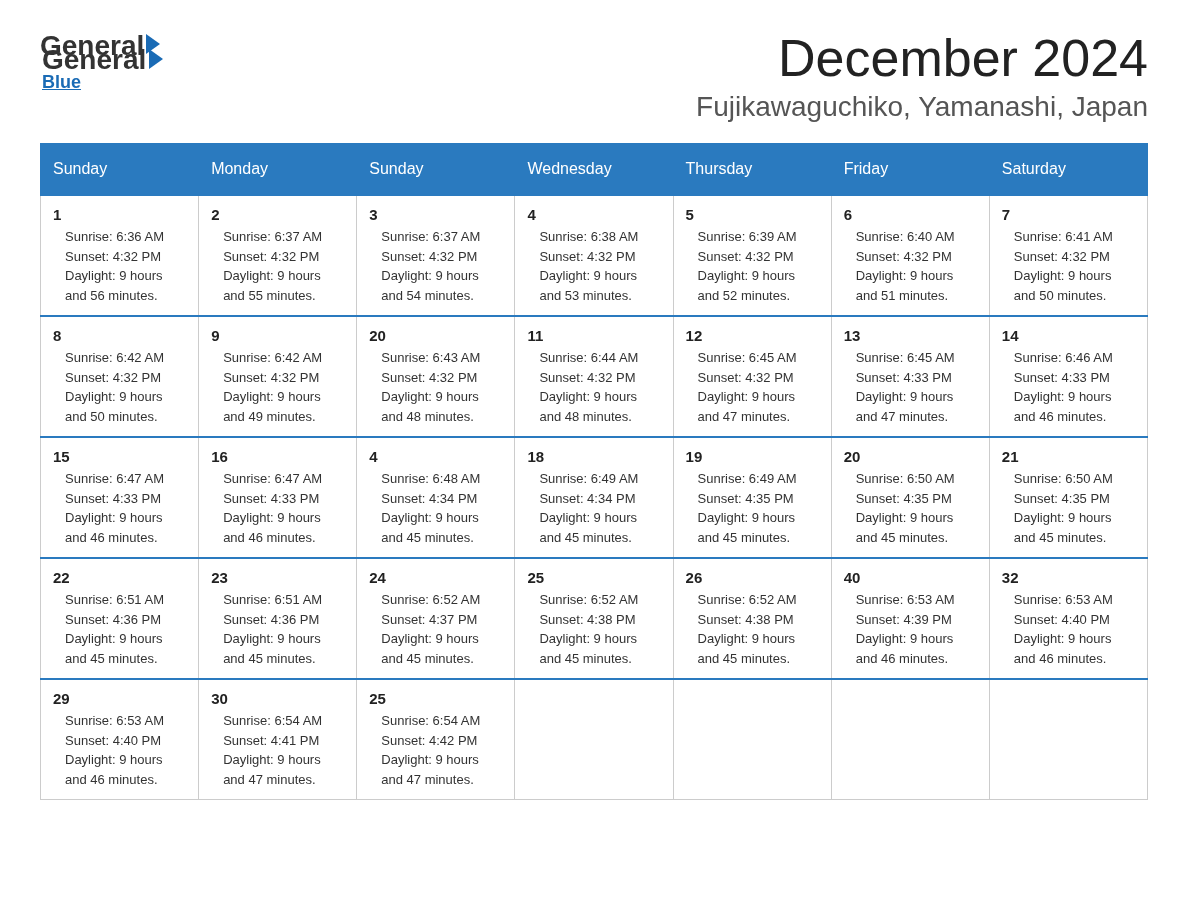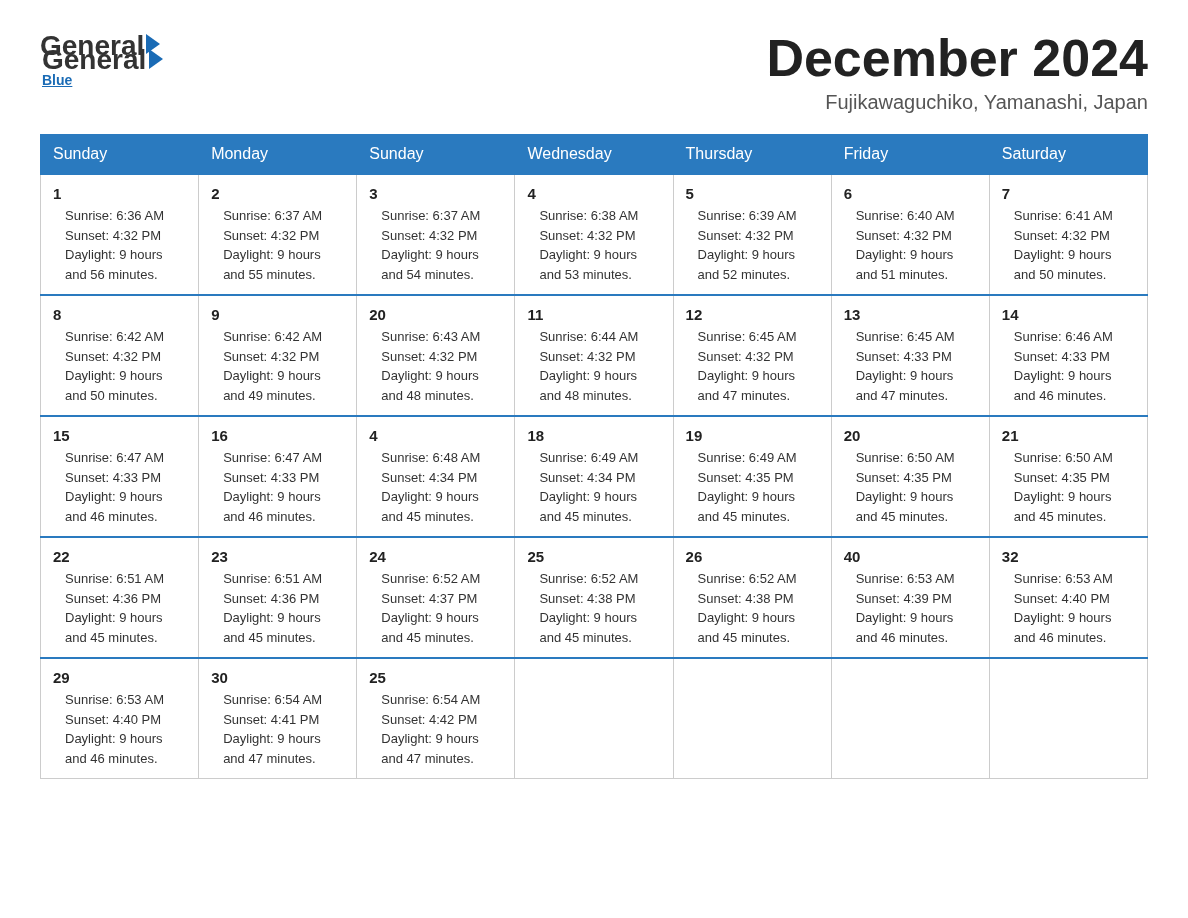--- a/index.html
+++ b/index.html
@@ -39,7 +39,7 @@
       margin-bottom: 4px;
     }
     .logo-underline {
-      font-size: 14px;
+      font-size: 18px;
       color: #1a6bb5;
       font-weight: bold;
       margin-top: -4px;

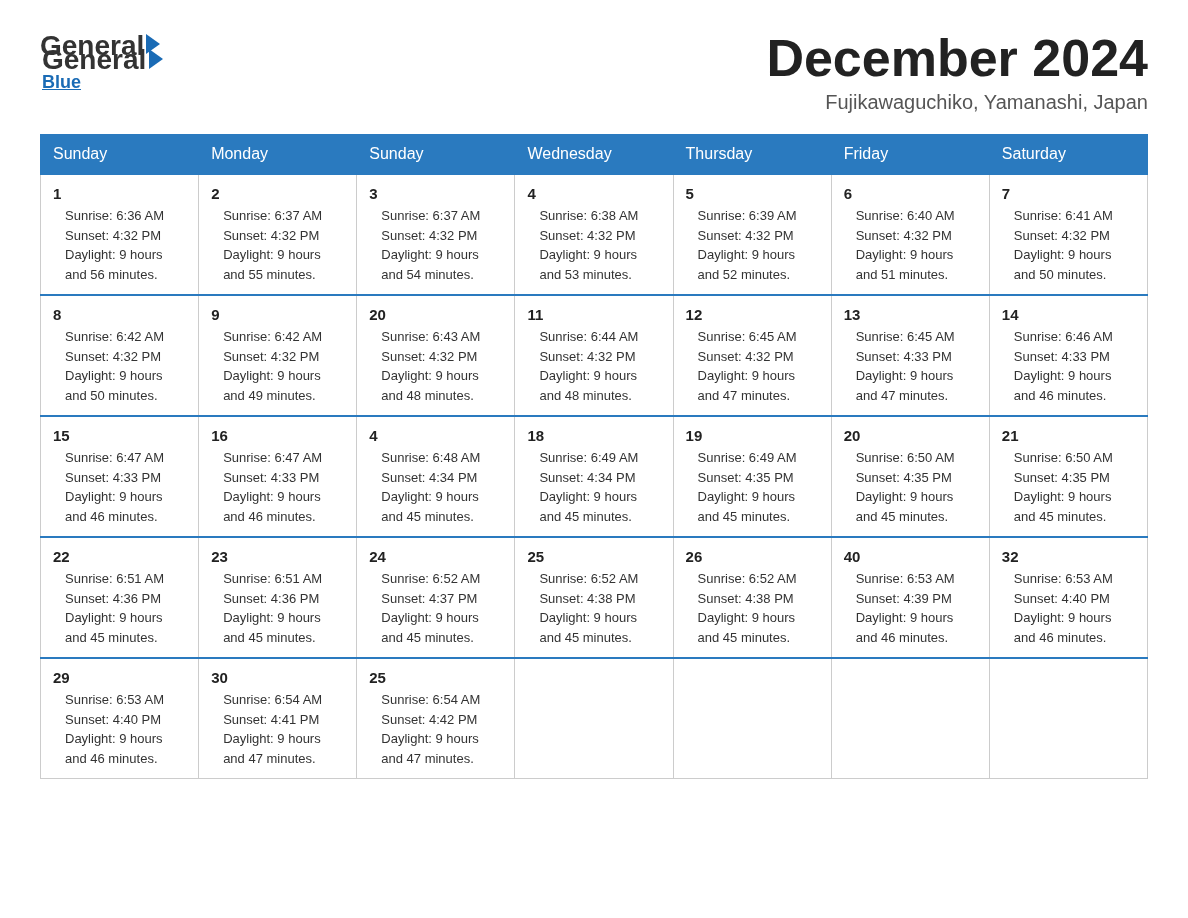--- a/index.html
+++ b/index.html
@@ -51,7 +51,7 @@
     }
     .month-title {
       font-size: 52px;
-      font-weight: bold;
+      font-weight: normal;
       color: #222;
       line-height: 1.1;
     }

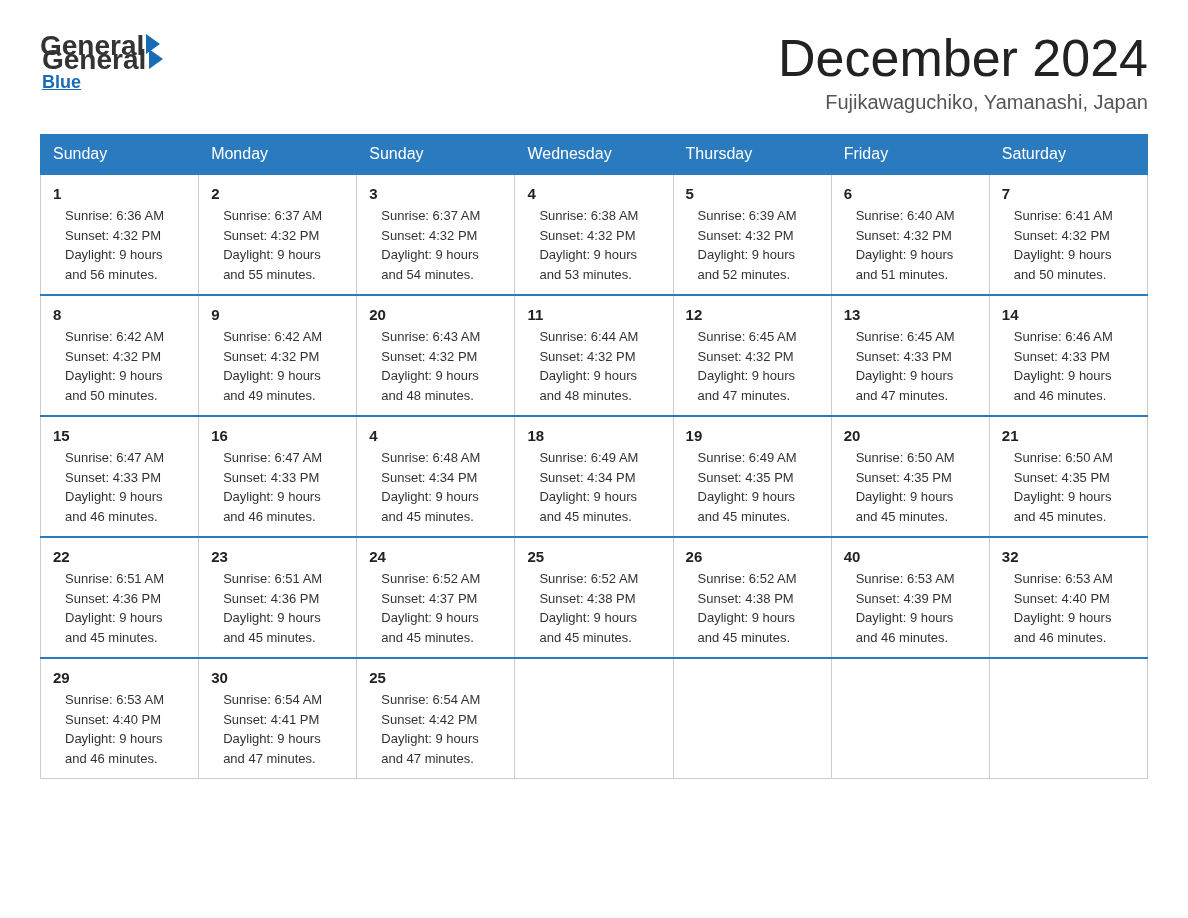--- a/index.html
+++ b/index.html
@@ -56,7 +56,7 @@
       line-height: 1.1;
     }
     .location {
-      font-size: 20px;
+      font-size: 28px;
       color: #555;
       margin-top: 4px;
     }

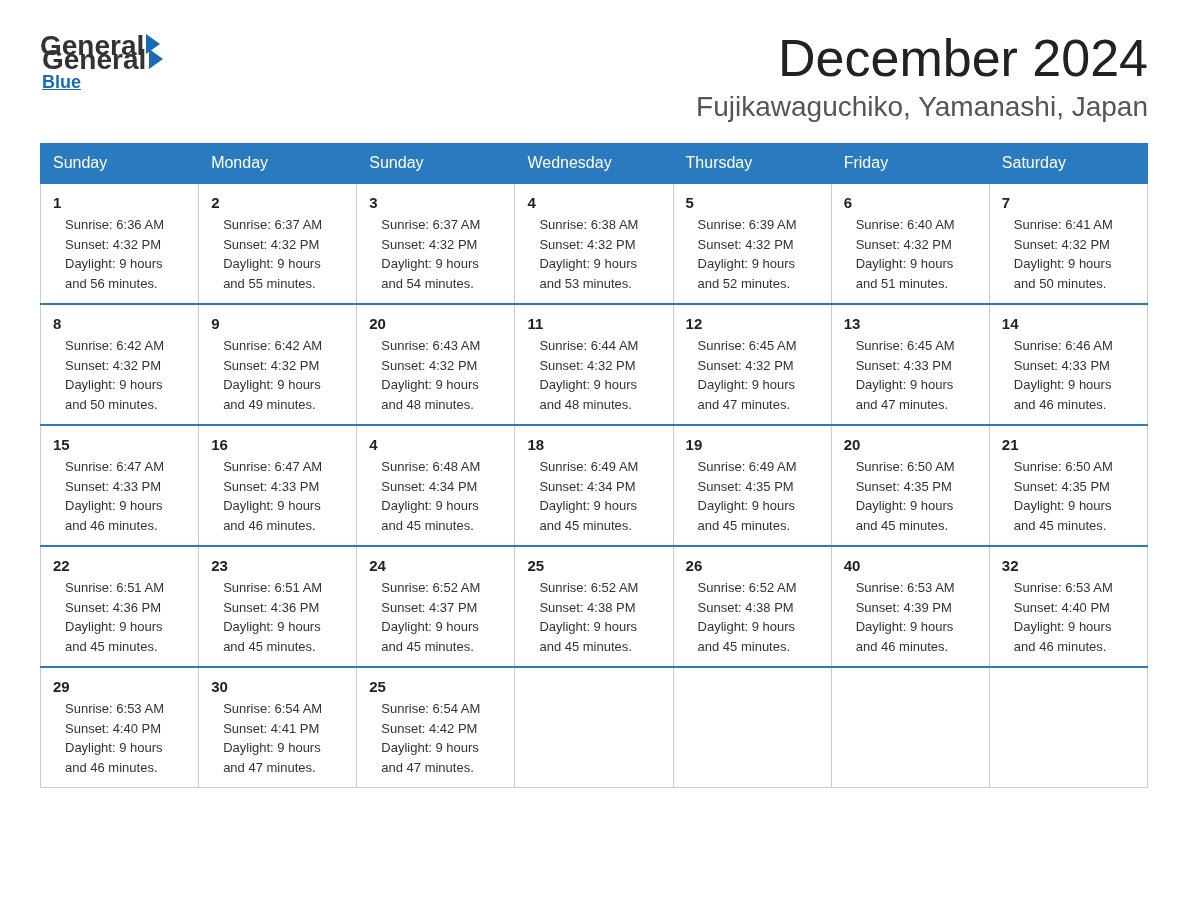--- a/index.html
+++ b/index.html
@@ -68,7 +68,7 @@
     .calendar th {
       background-color: #2a7abf;
       color: #fff;
-      padding: 10px 12px;
+      padding: 16px 12px;
       text-align: left;
       font-size: 16px;
       font-weight: normal;

